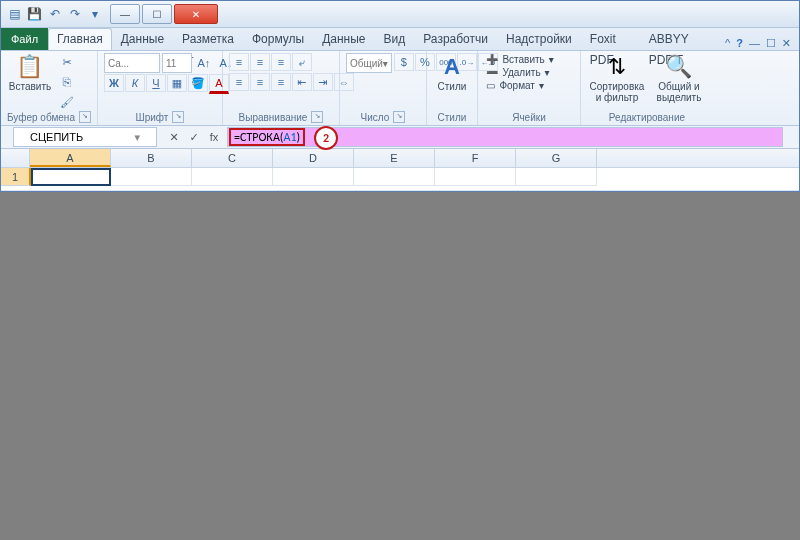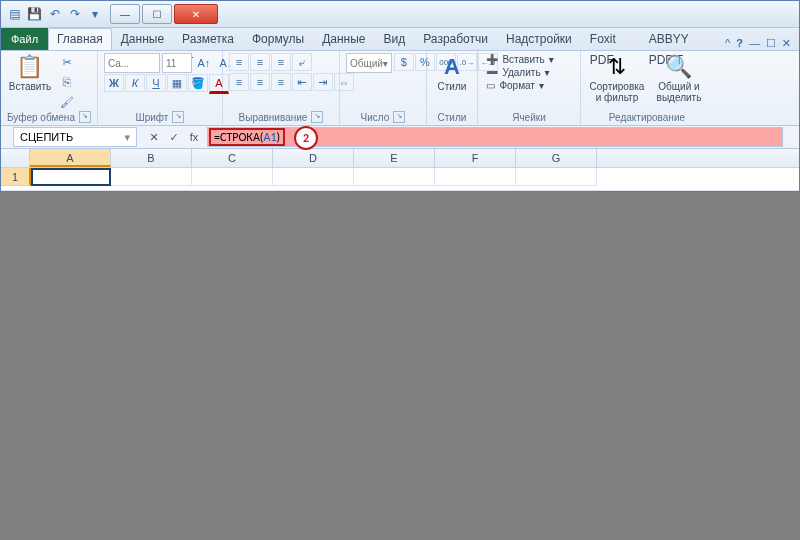--- a/index.html
+++ b/index.html
@@ -37,7 +37,7 @@
   .txtbtn{display:flex;align-items:center;gap:4px;font-size:10px;color:#3b4a5c;padding:1px 2px}
   
   .fbar{height:22px;border-bottom:1px solid #b6c8df;background:#eef3fa;display:flex;align-items:center}
-  .namebox{width:110px;height:18px;border:1px solid #b6c8df;background:#fff;margin:0 4px 0 12px;display:flex;align-items:center;padding:0 6px;font-size:11px;justify-content:space-between}
+  .namebox{width:110px;height:18px;border:1px solid #b6c8df;background:#fff;margin:0 4px 0 12px;display:flex;align-items:center;padding:0 16px;font-size:11px;justify-content:space-between}
   .fxbtns{display:flex;margin:0 4px;gap:2px}
   .fxbtns span{width:18px;height:18px;display:flex;align-items:center;justify-content:center;color:#555;font-size:11px}
   .fxinput{flex:1;height:18px;border:1px solid #b6c8df;background:#fca5a5;margin-right:16px;position:relative;display:flex;align-items:flex-start;padding:0 4px;font-family:Calibri,sans-serif;font-size:12px}

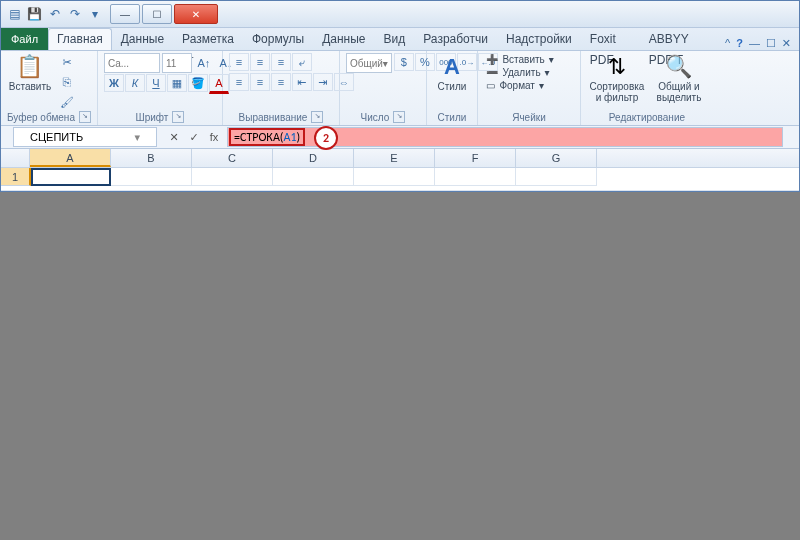--- a/index.html
+++ b/index.html
@@ -40,7 +40,7 @@
   .namebox{width:110px;height:18px;border:1px solid #b6c8df;background:#fff;margin:0 4px 0 12px;display:flex;align-items:center;padding:0 16px;font-size:11px;justify-content:space-between}
   .fxbtns{display:flex;margin:0 4px;gap:2px}
   .fxbtns span{width:18px;height:18px;display:flex;align-items:center;justify-content:center;color:#555;font-size:11px}
-  .fxinput{flex:1;height:18px;border:1px solid #b6c8df;background:#fca5a5;margin-right:16px;position:relative;display:flex;align-items:flex-start;padding:0 4px;font-family:Calibri,sans-serif;font-size:12px}
+  .fxinput{flex:1;height:18px;border:1px solid #b6c8df;background:#f0abfc;margin-right:16px;position:relative;display:flex;align-items:flex-start;padding:0 4px;font-family:Calibri,sans-serif;font-size:12px}
   .fxinput .hl{border:2px solid #c01818;padding:0 3px;position:relative;left:-3px}
   .fxinput .cellref{color:#0060c0}
   .callout{position:absolute;left:86px;top:-2px;width:20px;height:20px;border:2px solid #c01818;border-radius:50%;color:#c01818;font-weight:bold;display:flex;align-items:center;justify-content:center;background:#fff;font-size:12px}

